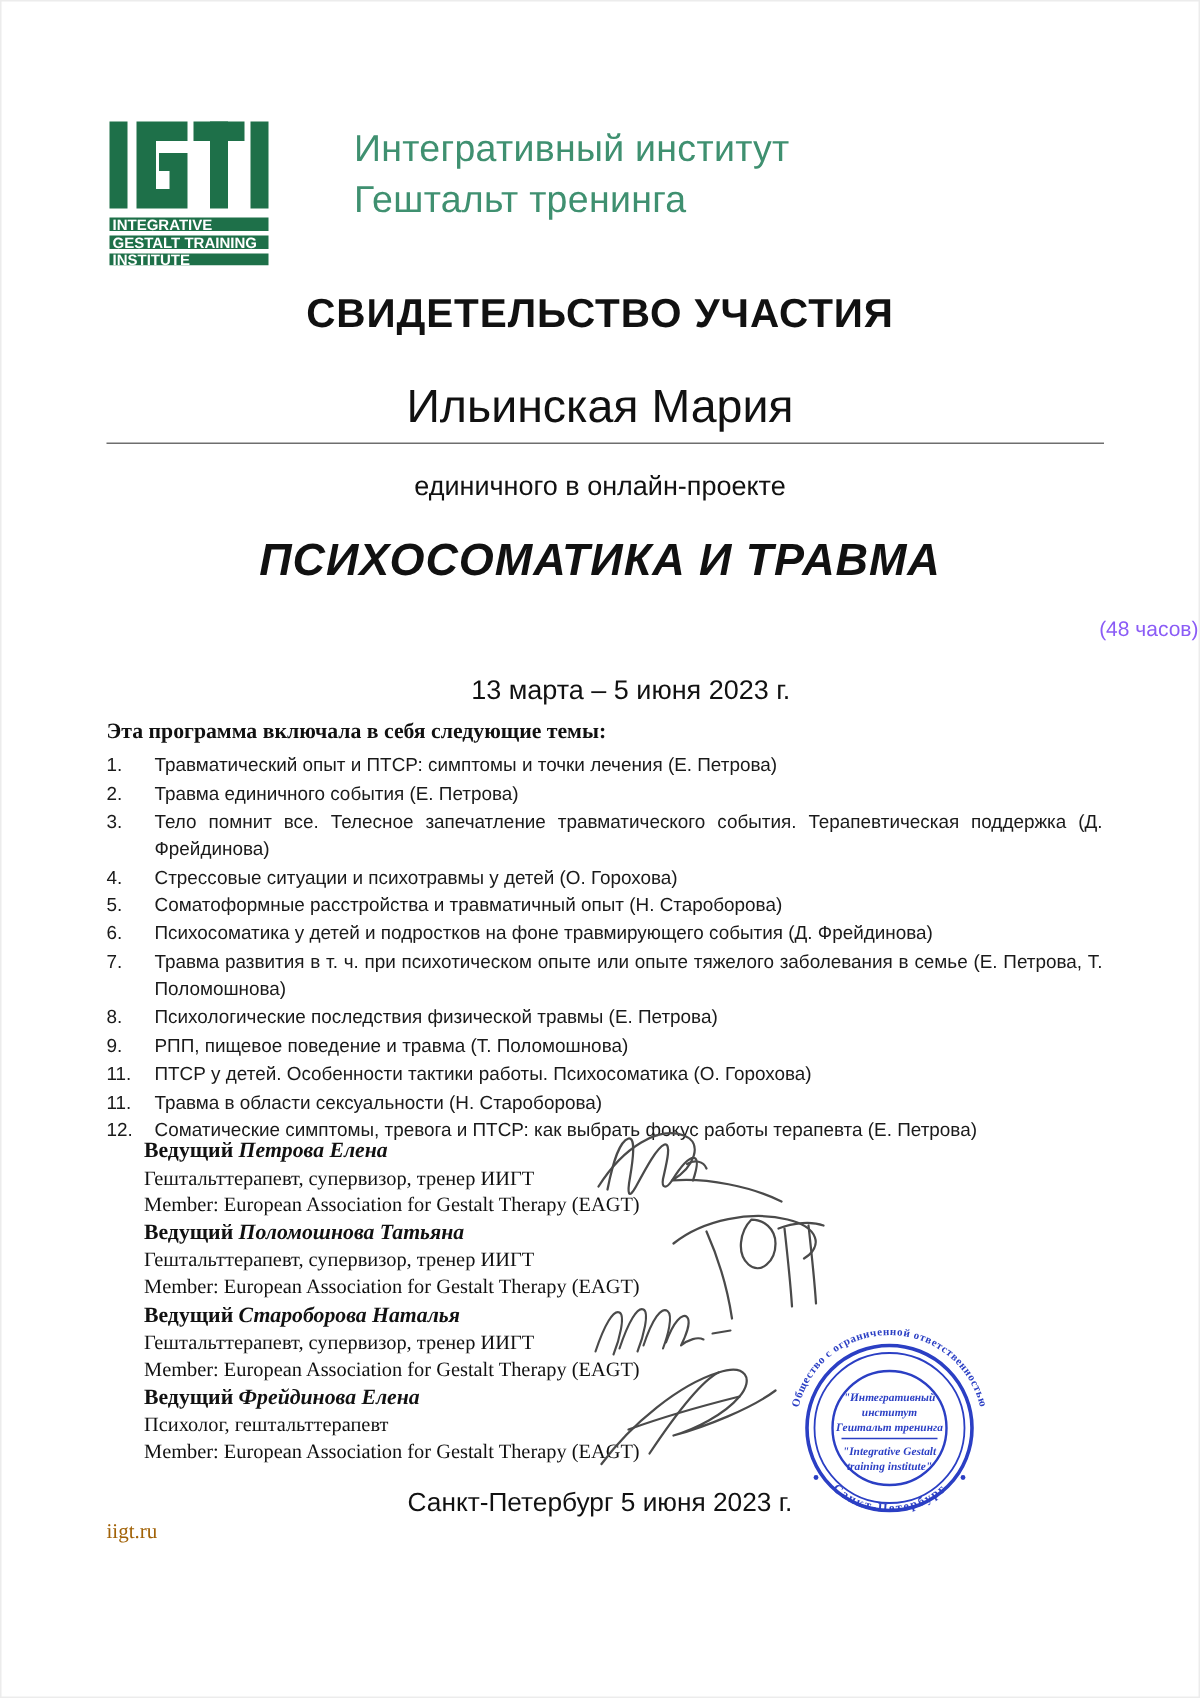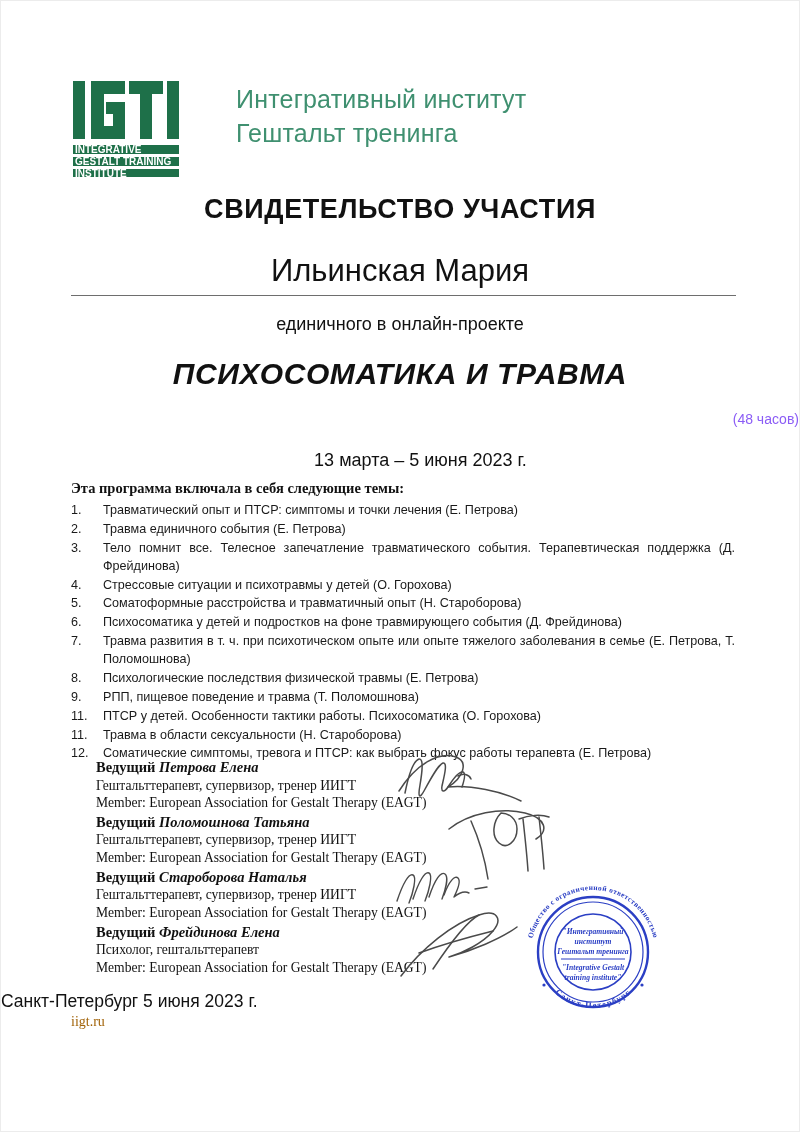--- a/index.html
+++ b/index.html
@@ -85,7 +85,7 @@
 
   
   .city-date{
-    position:absolute;left:0;right:0;top:990px;
+    position:absolute;left:0;right:0;top:990px;text-align:center;
     font-size:17.5px;color:#111;
   }
   .site{

